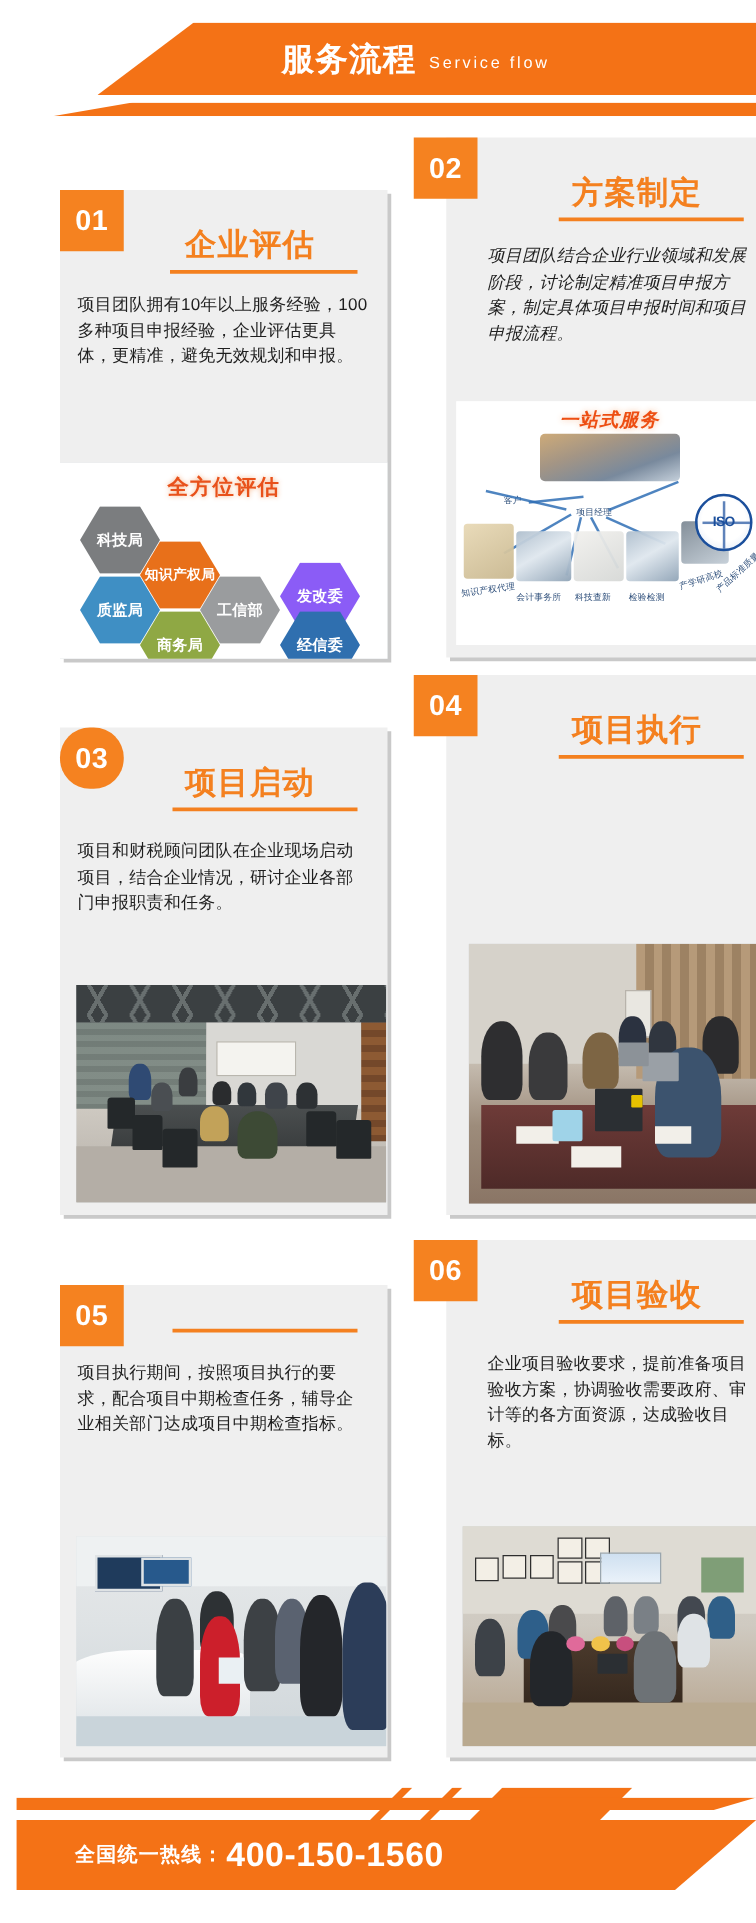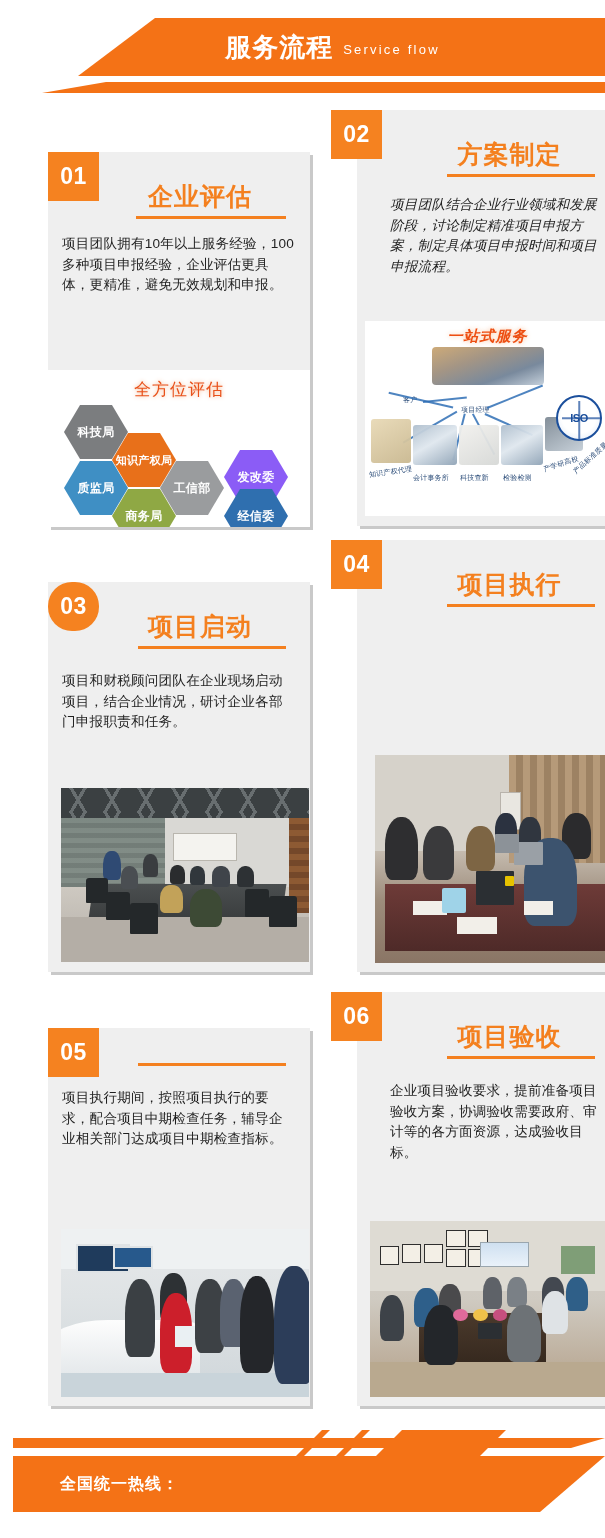--- a/index.html
+++ b/index.html
@@ -80,7 +80,7 @@
   .hexwrap { position:relative; width:100%; height:100%; background:#fff; }
   .hexlabel {
     position:absolute; left:0; top:8px; width:100%;
-    text-align:center; font-size:17px; font-weight:normal; color:#E8511B;
+    text-align:center; font-size:17px; font-weight:bold; color:#E8511B;
     letter-spacing:1px;
     text-shadow: 0 0 4px rgba(245,170,120,.9);
     z-index:3;

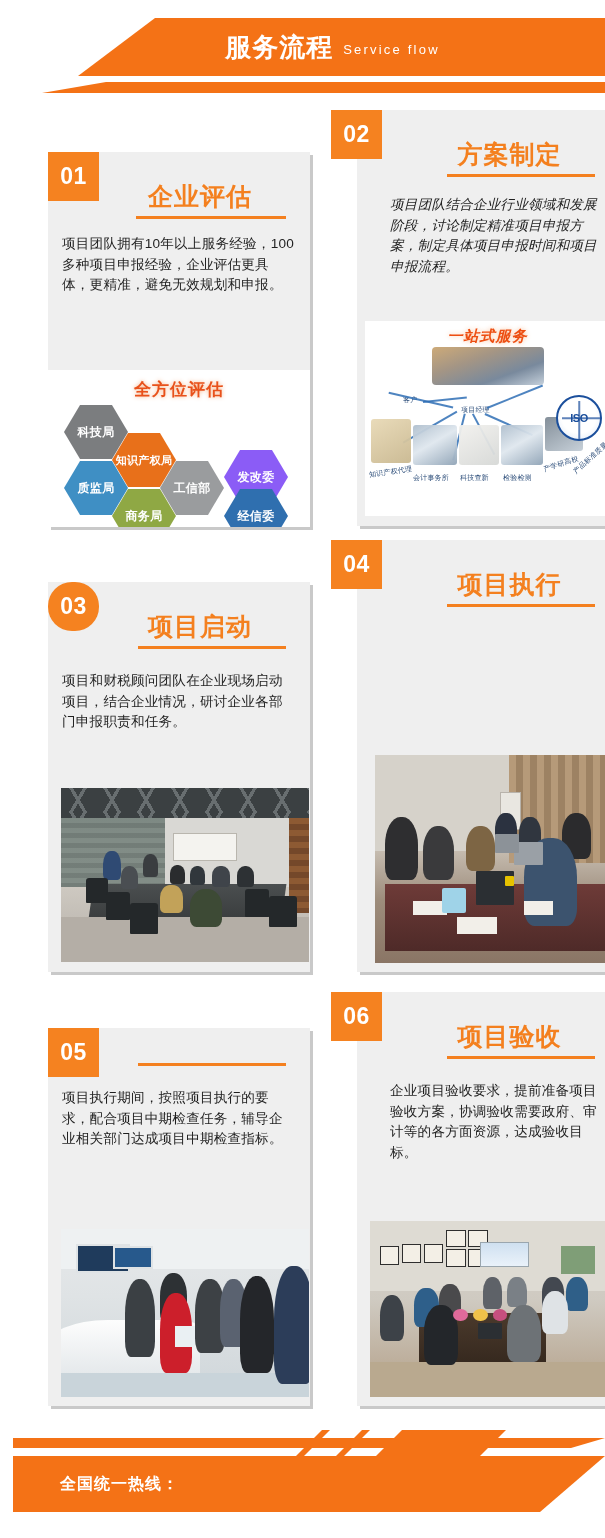--- a/index.html
+++ b/index.html
@@ -467,6 +467,7 @@
     <div class="ft-main"></div>
     <div class="ft-text">
       <span class="ft-label">全国统一热线：</span>
+      <span class="ft-num">400-150-1560</span>
     </div>
   </div>
 

